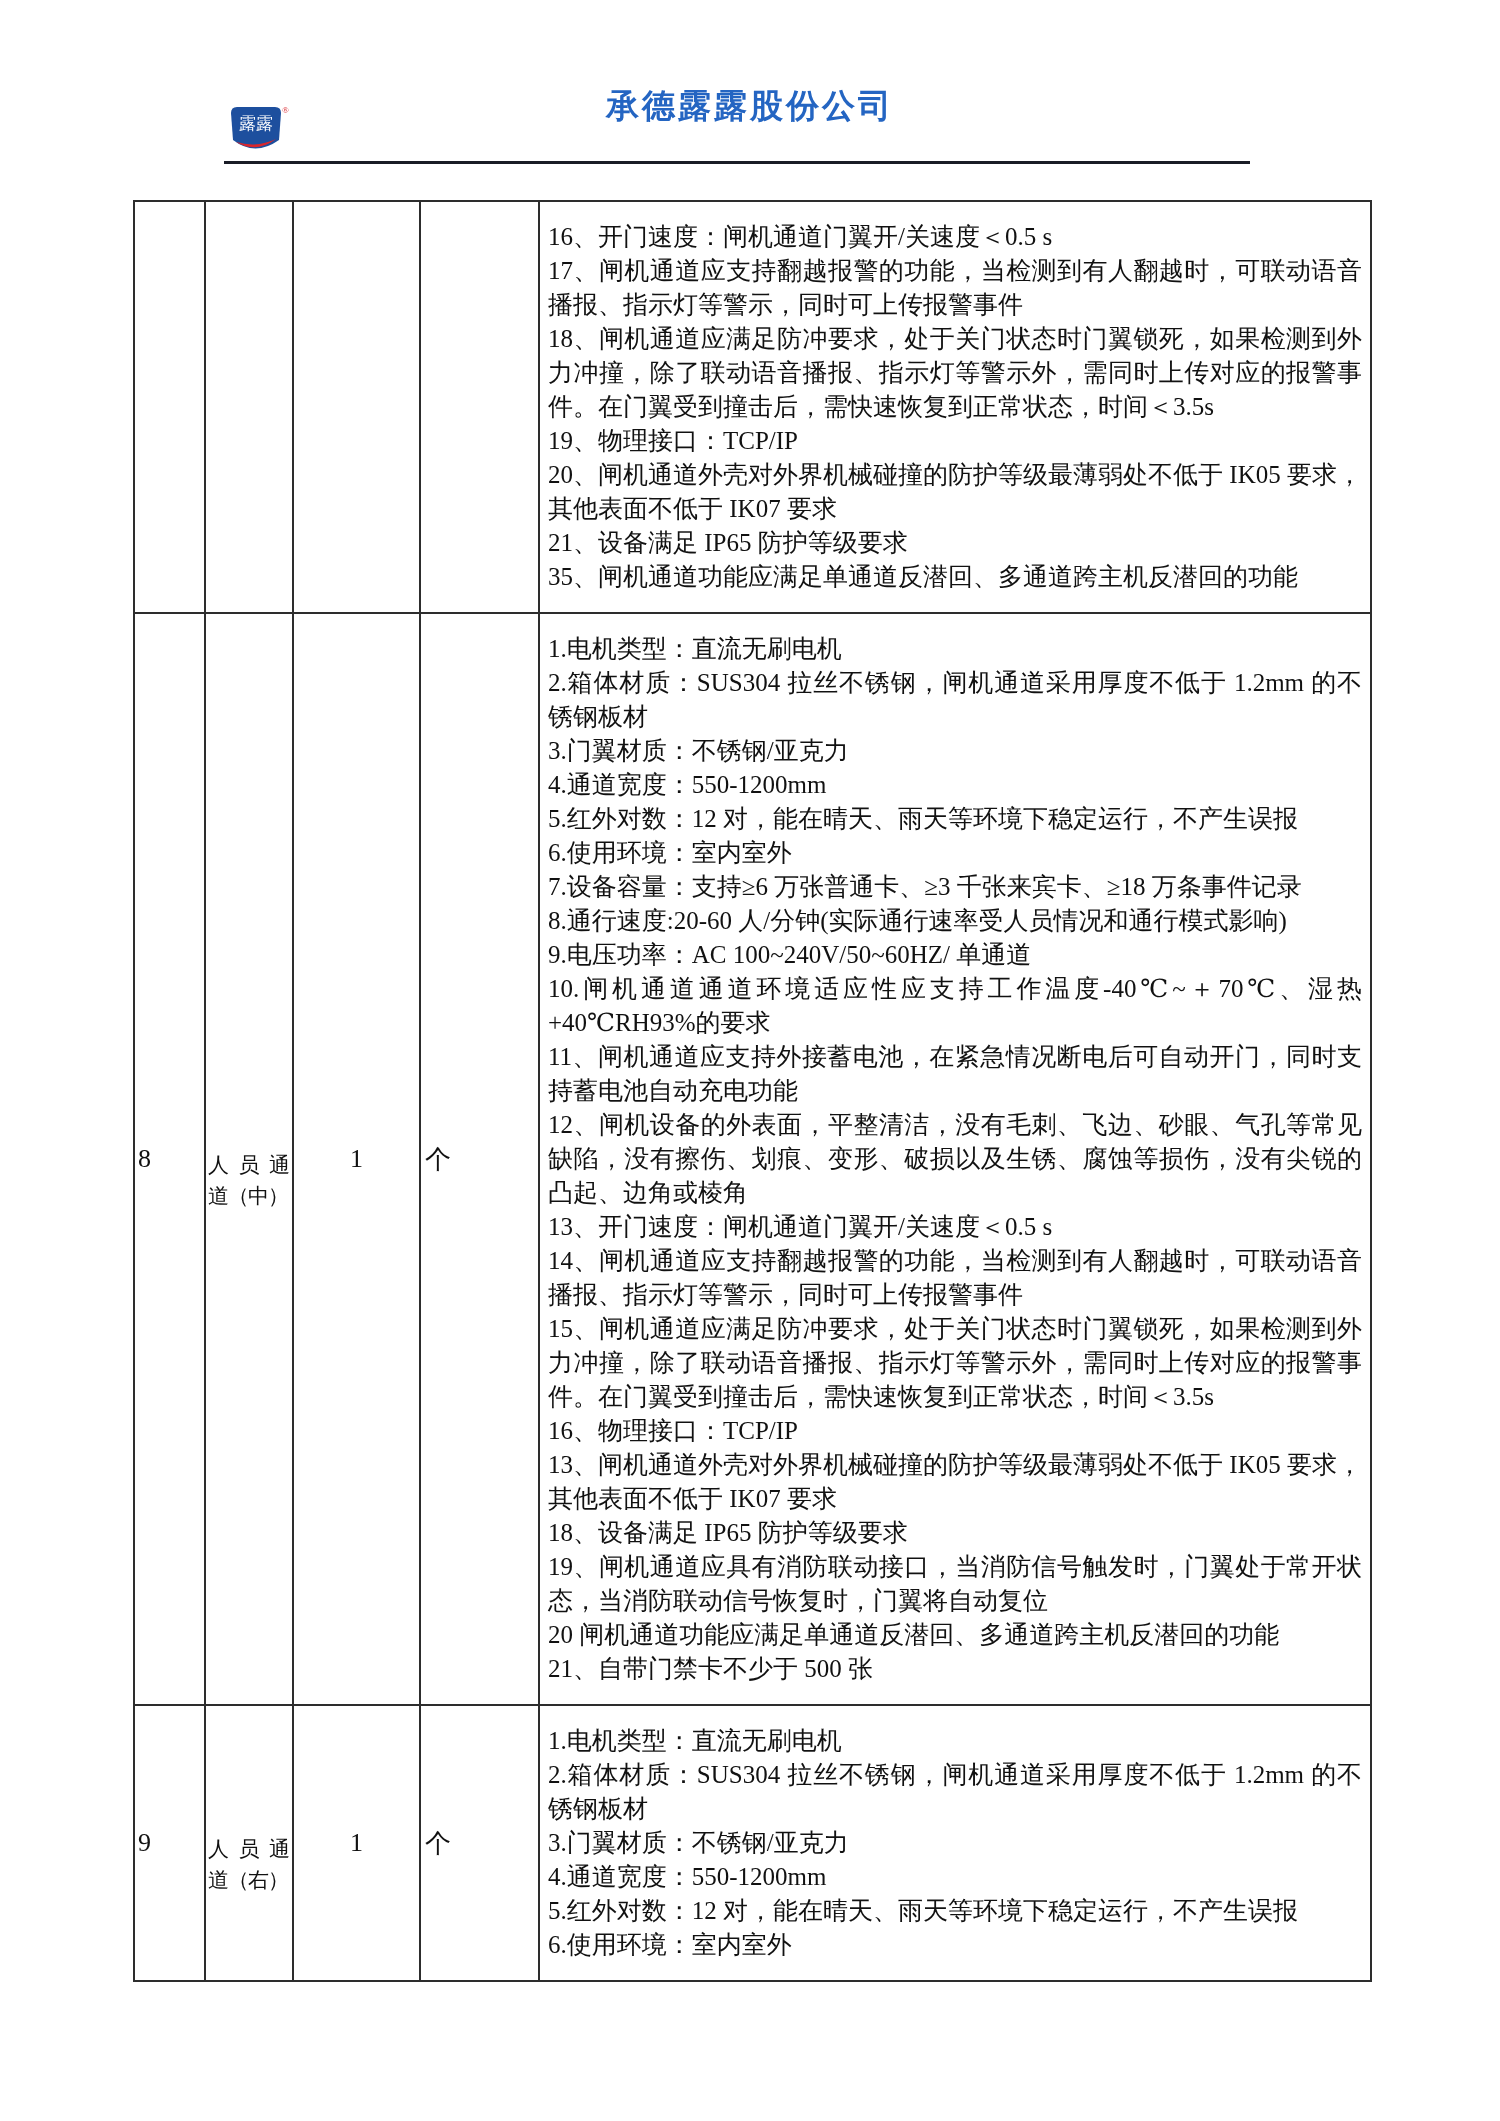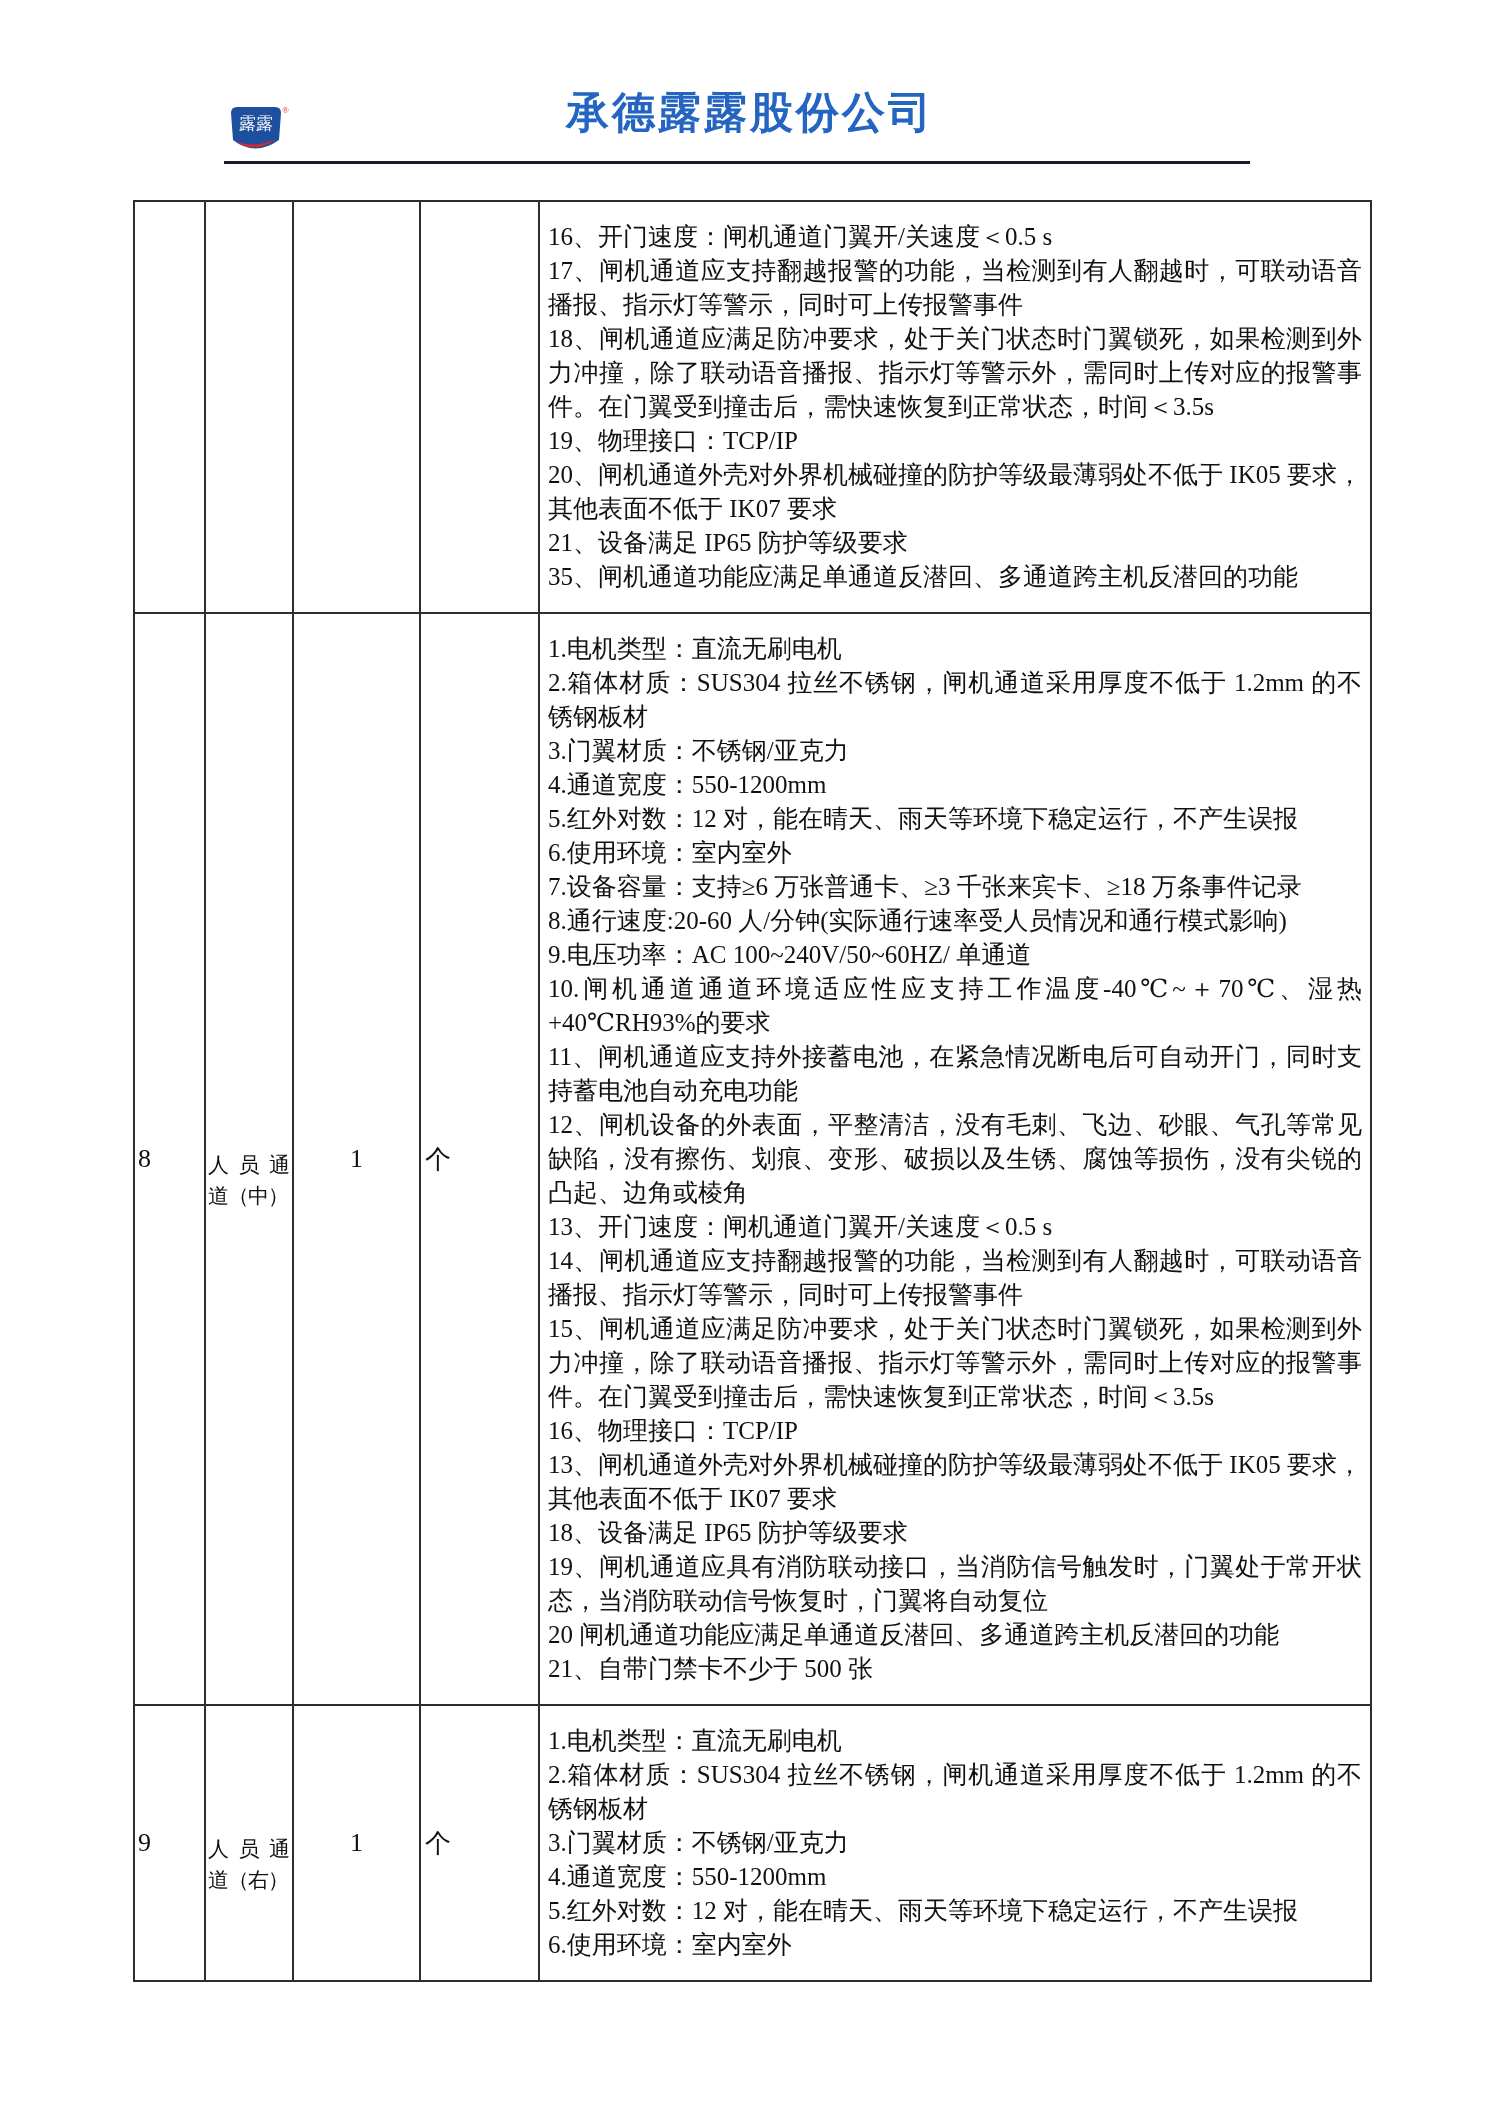--- a/index.html
+++ b/index.html
@@ -10,7 +10,7 @@
   
   .hdr-logo{position:absolute;left:226px;top:104px;width:66px;height:54px;}
   .hdr-title{position:absolute;left:0;top:84px;width:1500px;text-align:center;
-             font-size:43px;font-weight:bold;letter-spacing:3px;color:#2465c2;}
+             font-size:33px;font-weight:bold;letter-spacing:3px;color:#2465c2;}
   .hdr-rule{position:absolute;left:224px;top:161px;width:1026px;height:3px;background:#191c26;}
 
   

